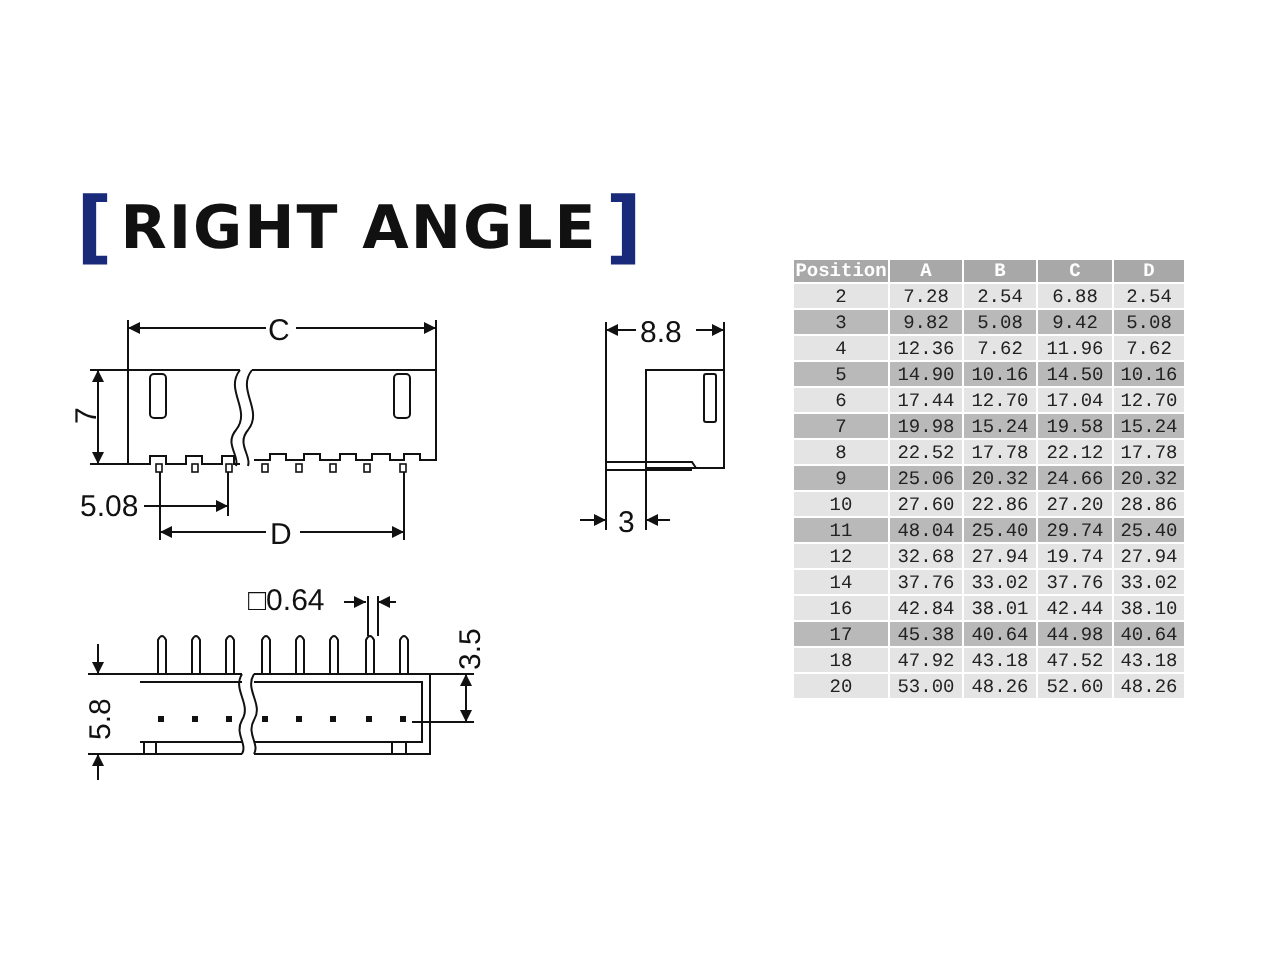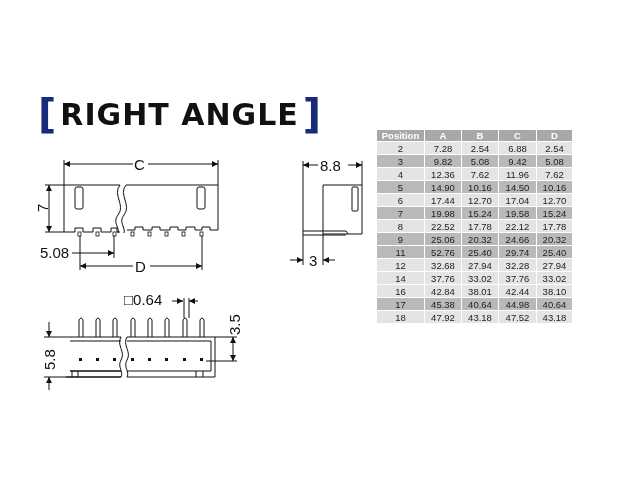--- a/index.html
+++ b/index.html
@@ -10,8 +10,8 @@
   .title-text { font-size:30px; font-weight:900; letter-spacing:1px; color:#111; padding:0 4px; font-family:"DejaVu Sans", sans-serif;text-align:right; }
   svg.dwg { position:absolute; left:0; top:0; }
   .dimtxt { font-family:"Liberation Sans", sans-serif; font-size:15px; fill:#111; }
-  table.spec { position:absolute; left:376px; top:130px; border-collapse:separate; border-spacing:1px 0; 
-               font-family:Liberation Sans, sans-serif; font-size:9.5px; }
+  table.spec { position:absolute; left:396px; top:130px; border-collapse:separate; border-spacing:1px 0; 
+               font-family:Liberation Mono, monospace; font-size:9.5px; }
   table.spec th { background:#a8a8a8; color:#fff; font-weight:bold; height:11px; padding:0; text-align:center; font-size:9.5px; }
   table.spec td { height:12px; padding:0; text-align:center; color:#222; border-top:1px solid #fff; }
   table.spec tr.odd td { background:#e4e4e4; }

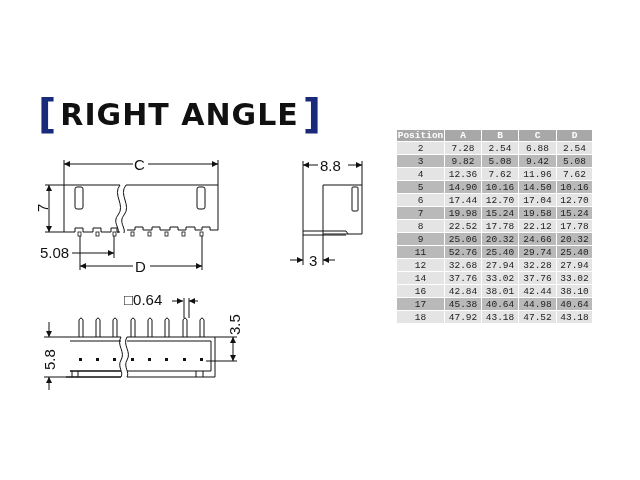--- a/index.html
+++ b/index.html
@@ -209,6 +209,13 @@
         <td>24.66</td>
         <td>20.32</td>
       </tr>
+      <tr class="odd">
+        <td>10</td>
+        <td>27.60</td>
+        <td>22.86</td>
+        <td>27.20</td>
+        <td>28.86</td>
+      </tr>
       <tr class="even">
         <td>11</td>
         <td>52.76</td>

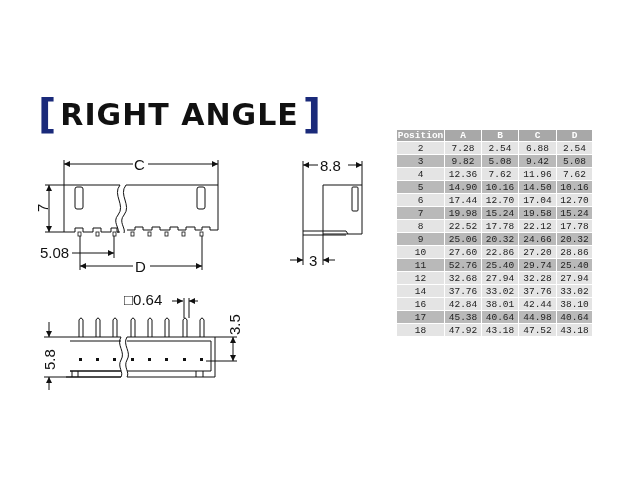--- a/index.html
+++ b/index.html
@@ -218,7 +218,7 @@
       </tr>
       <tr class="even">
         <td>11</td>
-        <td>52.76</td>
+        <td>48.04</td>
         <td>25.40</td>
         <td>29.74</td>
         <td>25.40</td>

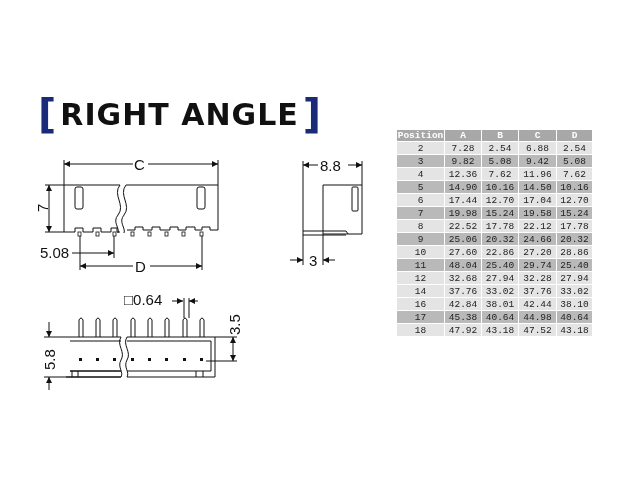--- a/index.html
+++ b/index.html
@@ -227,7 +227,7 @@
         <td>12</td>
         <td>32.68</td>
         <td>27.94</td>
-        <td>32.28</td>
+        <td>19.74</td>
         <td>27.94</td>
       </tr>
       <tr class="odd">

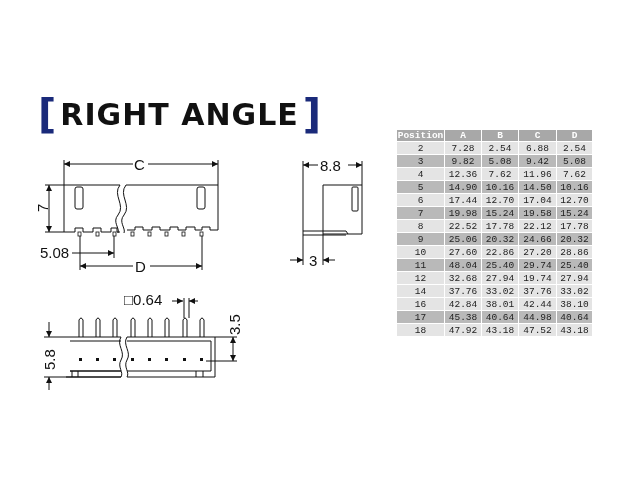--- a/index.html
+++ b/index.html
@@ -258,6 +258,13 @@
         <td>47.52</td>
         <td>43.18</td>
       </tr>
+      <tr class="odd">
+        <td>20</td>
+        <td>53.00</td>
+        <td>48.26</td>
+        <td>52.60</td>
+        <td>48.26</td>
+      </tr>
     </tbody>
 </table>
 

